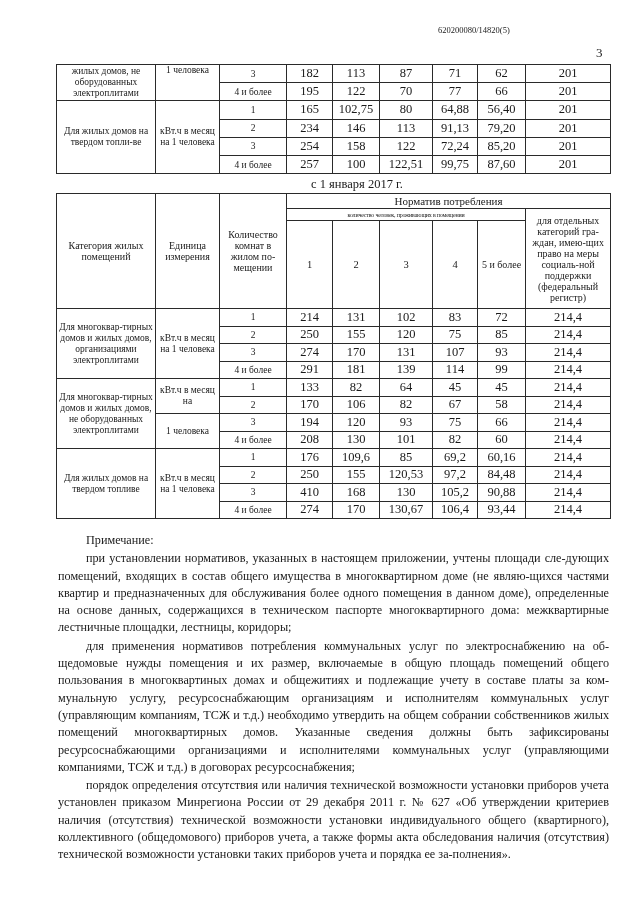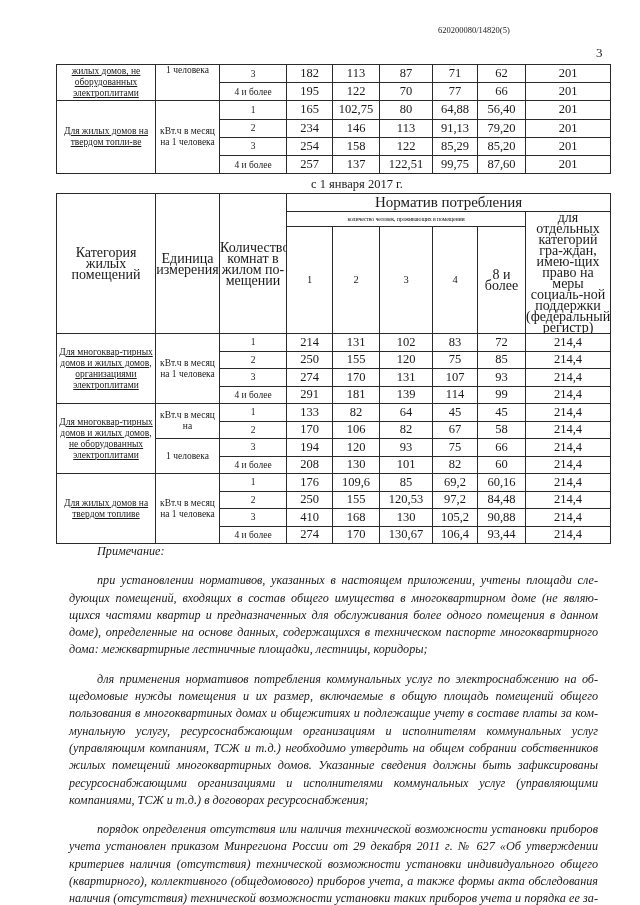--- a/index.html
+++ b/index.html
@@ -9,7 +9,7 @@
   .page-num { position: absolute; left: 596px; top: 45px; font-size: 13px; }
   table { border-collapse: collapse; position: absolute; left: 56px; table-layout: fixed; }
   td { border: 1px solid #2a2a2a; padding: 0; text-align: center; vertical-align: middle; overflow: hidden; }
-  .cat { font-size: 9.5px; line-height: 11px; text-decoration: underline; }
+  .cat { font-size: 9.5px; line-height: 11px; }
   .unit { font-size: 9.5px; line-height: 11px; }
   .rooms { font-size: 9.5px; }
   .num { font-size: 12.5px; }

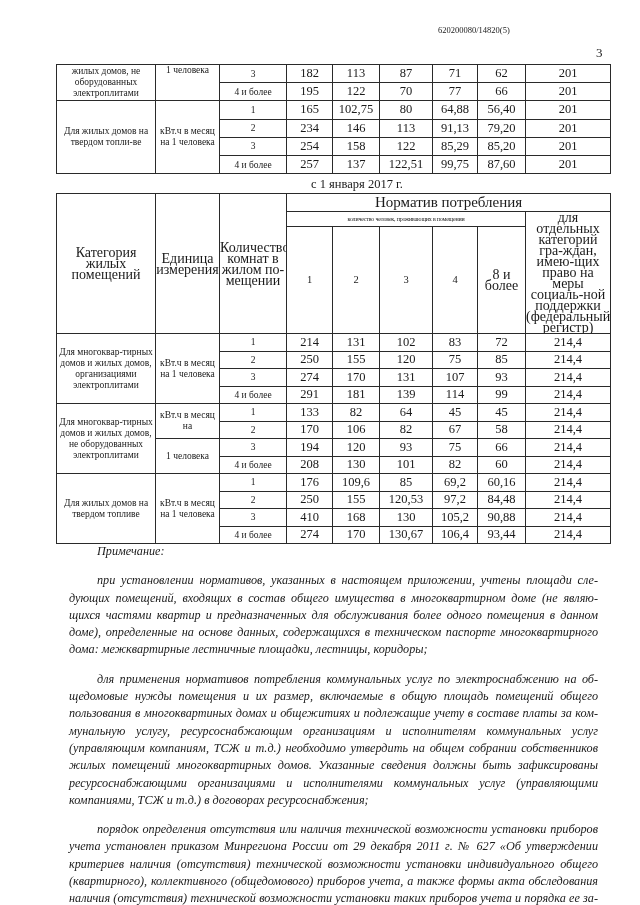--- a/index.html
+++ b/index.html
@@ -89,7 +89,7 @@
     <td class="num">254</td>
     <td class="num">158</td>
     <td class="num">122</td>
-    <td class="num">85,29</td>
+    <td class="num">72,24</td>
     <td class="num">85,20</td>
     <td class="num">201</td>
   </tr>

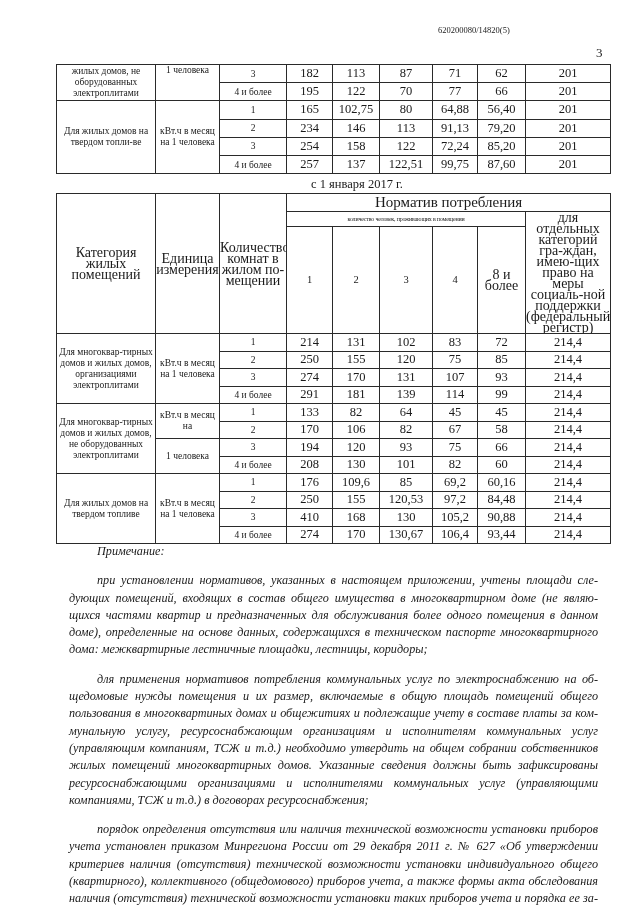--- a/index.html
+++ b/index.html
@@ -96,7 +96,7 @@
   <tr>
     <td class="rooms">4 и более</td>
     <td class="num">257</td>
-    <td class="num">137</td>
+    <td class="num">100</td>
     <td class="num">122,51</td>
     <td class="num">99,75</td>
     <td class="num">87,60</td>

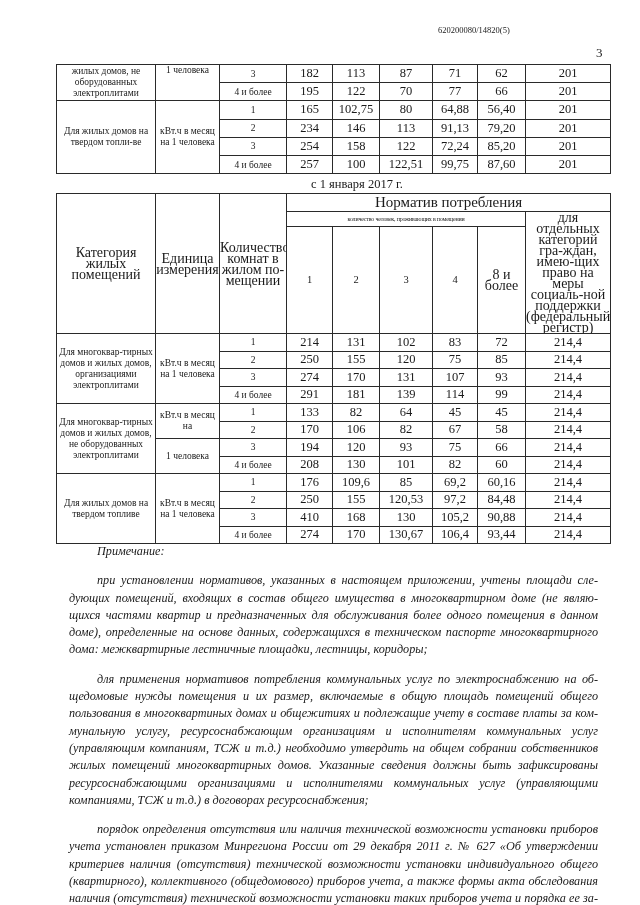--- a/index.html
+++ b/index.html
@@ -17,7 +17,7 @@
   #t1 tr { height: 18.2px; }
   #t2 { top: 193px; width: 554px; }
   .hdr { font-size: 14px; line-height: 11px; }
-  .hdr-big { font-size: 15px; }
+  .hdr-big { font-size: 11px; }
   .tiny { font-size: 6px; letter-spacing: -0.2px; }
   .hnum { font-size: 10.5px; }
   .date { position: absolute; left: 311px; top: 177px; font-size: 12.5px; }

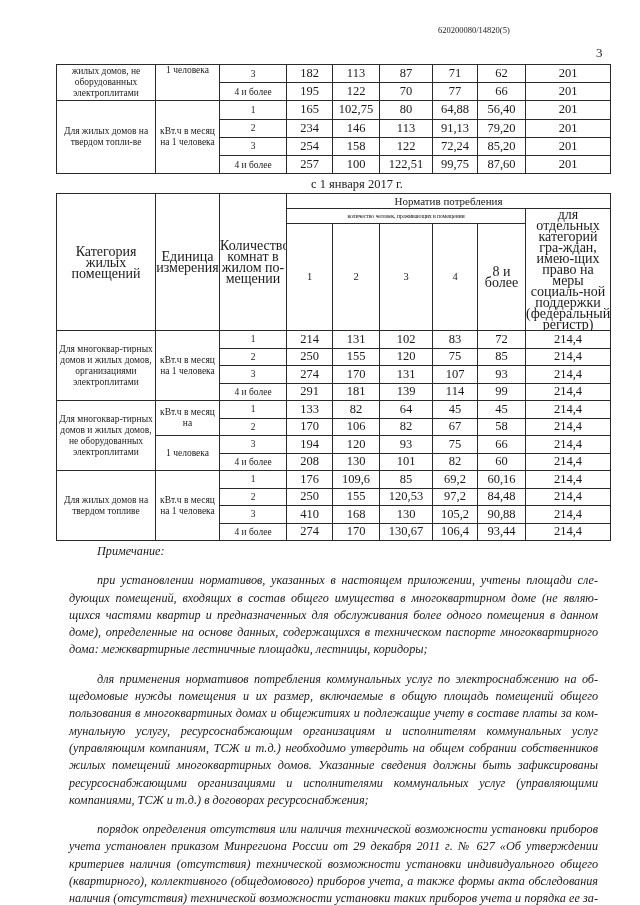--- a/index.html
+++ b/index.html
@@ -16,7 +16,7 @@
   #t1 { top: 64px; width: 554px; }
   #t1 tr { height: 18.2px; }
   #t2 { top: 193px; width: 554px; }
-  .hdr { font-size: 14px; line-height: 11px; }
+  .hdr { font-size: 10px; line-height: 11px; }
   .hdr-big { font-size: 11px; }
   .tiny { font-size: 6px; letter-spacing: -0.2px; }
   .hnum { font-size: 10.5px; }

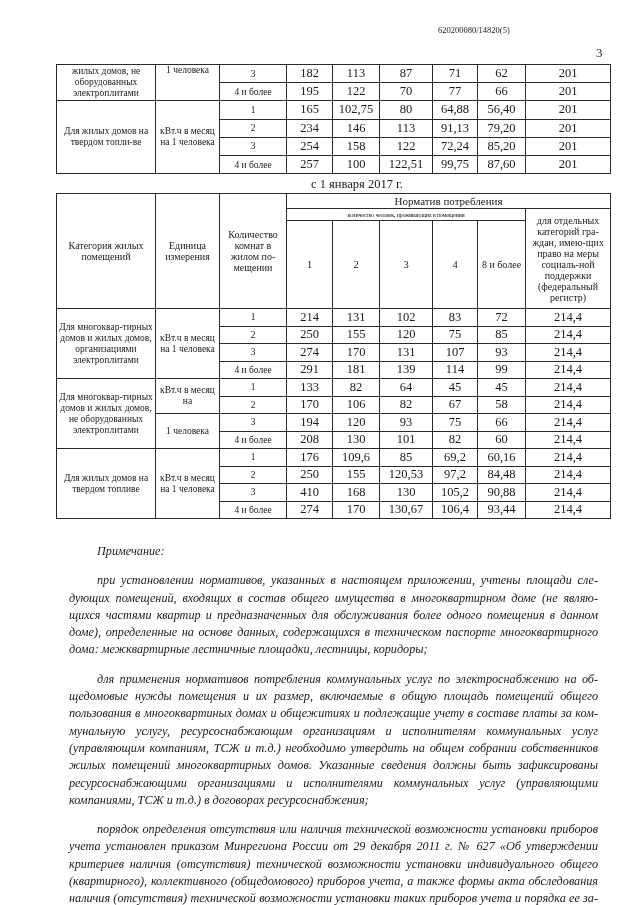--- a/index.html
+++ b/index.html
@@ -135,7 +135,7 @@
     <td class="hnum">2</td>
     <td class="hnum">3</td>
     <td class="hnum">4</td>
-    <td class="hdr">8 и более</td>
+    <td class="hdr">5 и более</td>
   </tr>
 
   <tr style="height:17.5px">

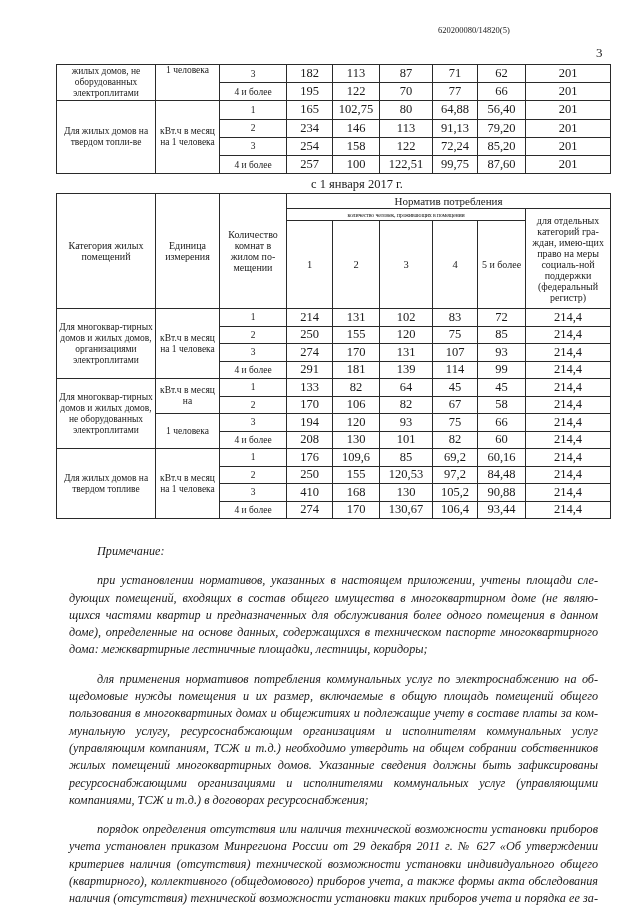--- a/index.html
+++ b/index.html
@@ -22,7 +22,7 @@
   .hnum { font-size: 10.5px; }
   .date { position: absolute; left: 311px; top: 177px; font-size: 12.5px; }
   .note { position: absolute; left: 57px; top: 531px; width: 553px; font-size: 12.2px; line-height: 17.3px; text-align: justify; }
-  .note p { margin: 12px; text-indent: 28px; font-style: italic; }
+  .note p { margin: 1px; text-indent: 28px; }
   .note .title { text-indent: 28px; }
 </style>
 </head>

